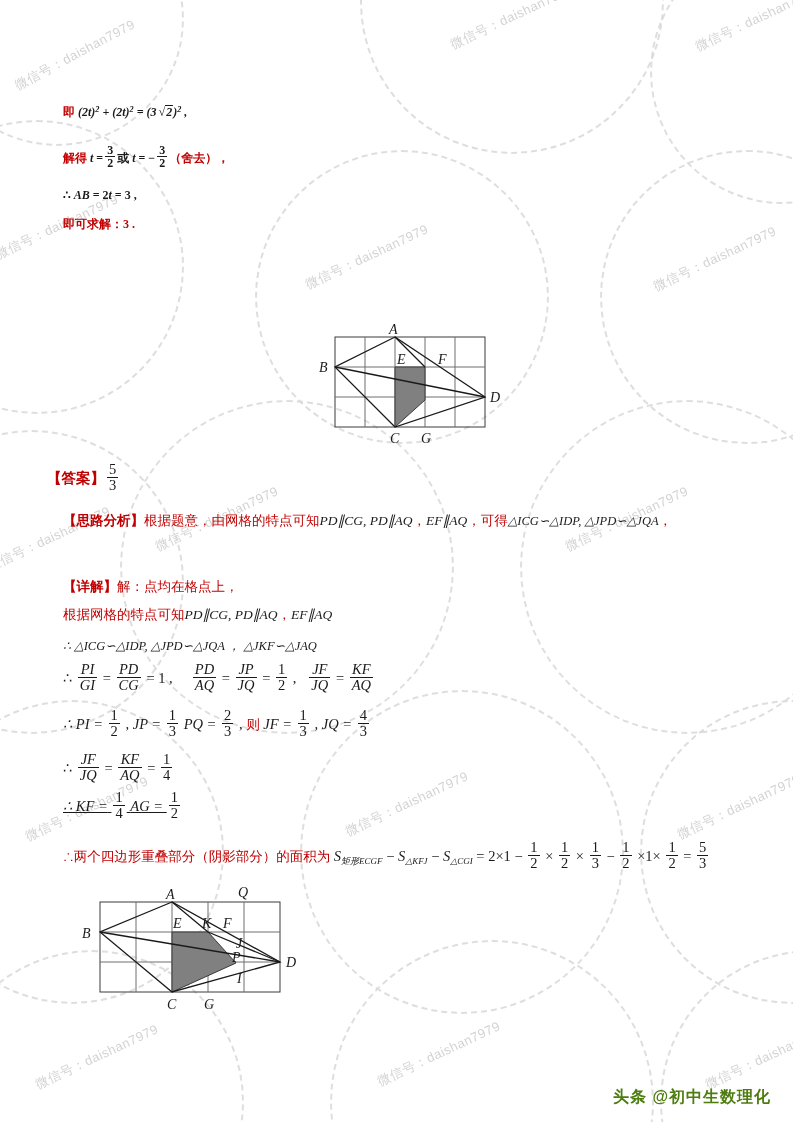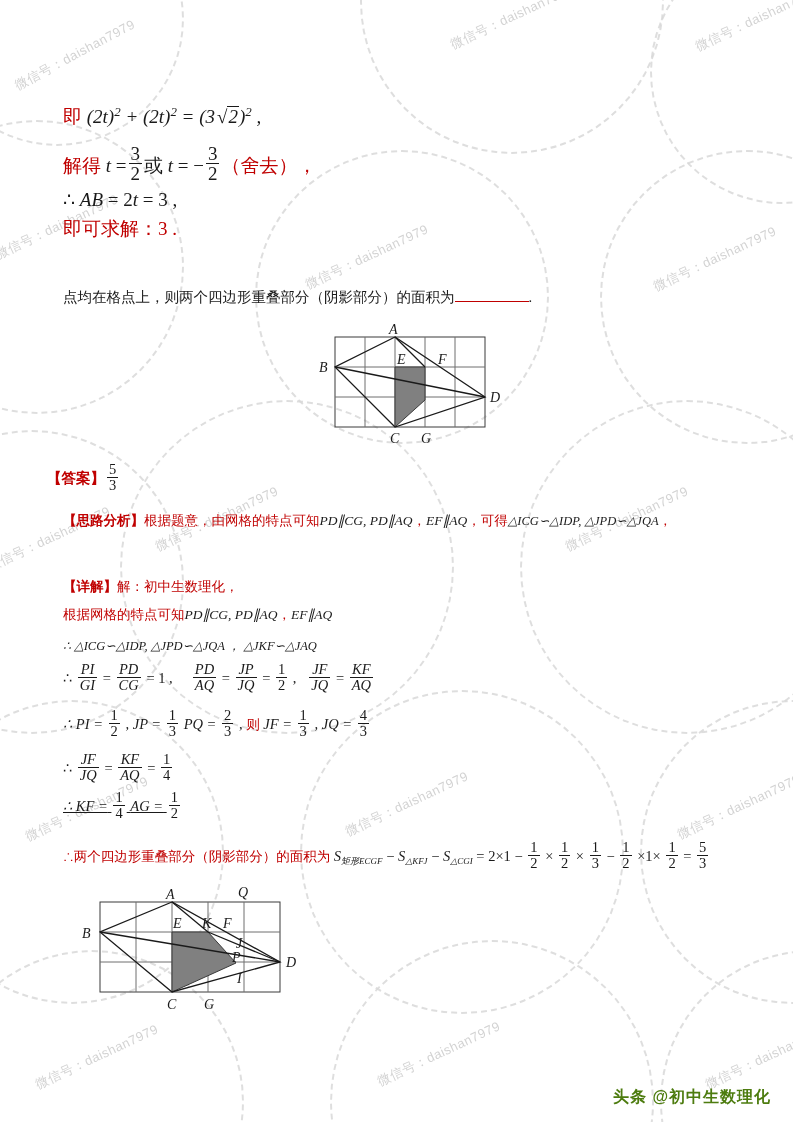--- a/index.html
+++ b/index.html
@@ -37,7 +37,7 @@
   .blk{color:#1a1a1a;}
   .cn{font-family:"Liberation Sans", sans-serif;}
   .mi{font-style:italic;font-family:"Liberation Serif",serif;}
-  .sz16{font-size:19px;}
+  .sz16{font-size:12px;font-weight:bold;}
   .sz15{font-size:14.5px;}
   .sz14{font-size:13.5px;}
   .sz13{font-size:12.5px;}

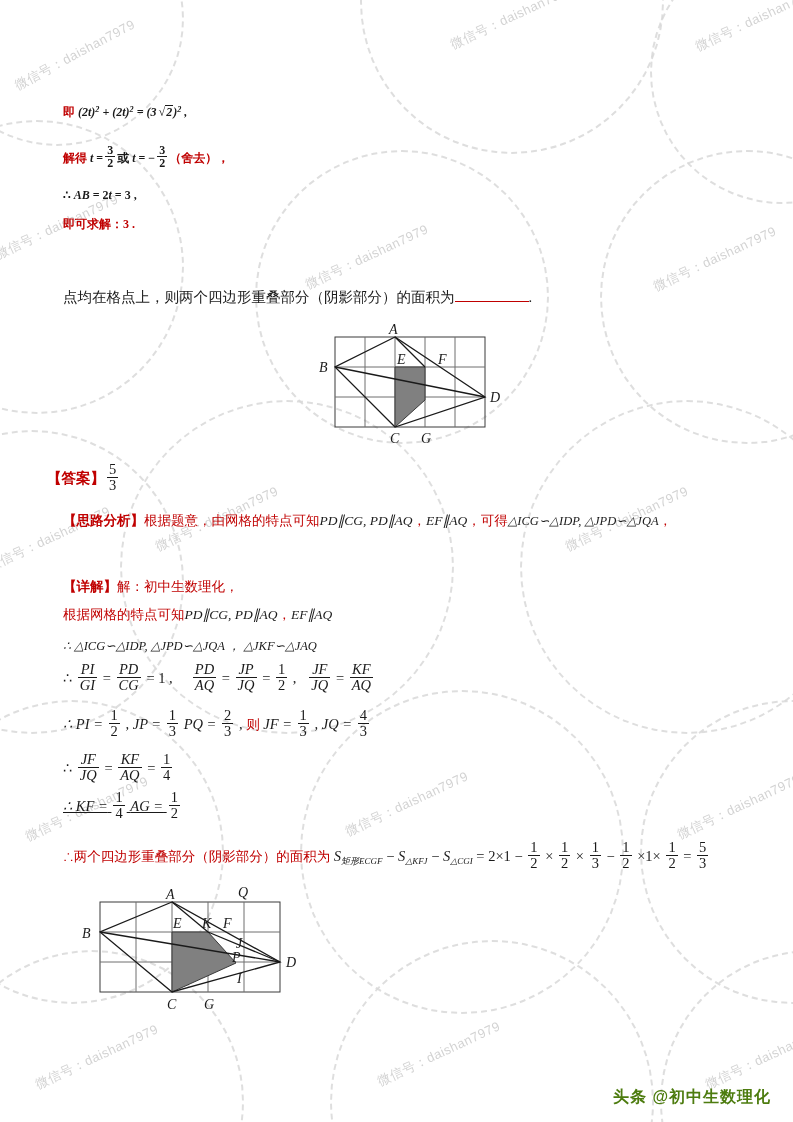--- a/index.html
+++ b/index.html
@@ -130,9 +130,6 @@
     <span class="cn red">即可求解：</span><span class="red">3 .</span>
   </div>
 
-  <div class="line sz15" style="left:63px;top:288px;">
-    <span class="blk cn">点均在格点上，则两个四边形重叠部分（阴影部分）的面积为</span><span class="under"></span><span class="blk">.</span>
-  </div>
 
   <div class="fig" style="left:305px;top:322px;">
     <svg width="215" height="126" viewBox="0 0 215 126">

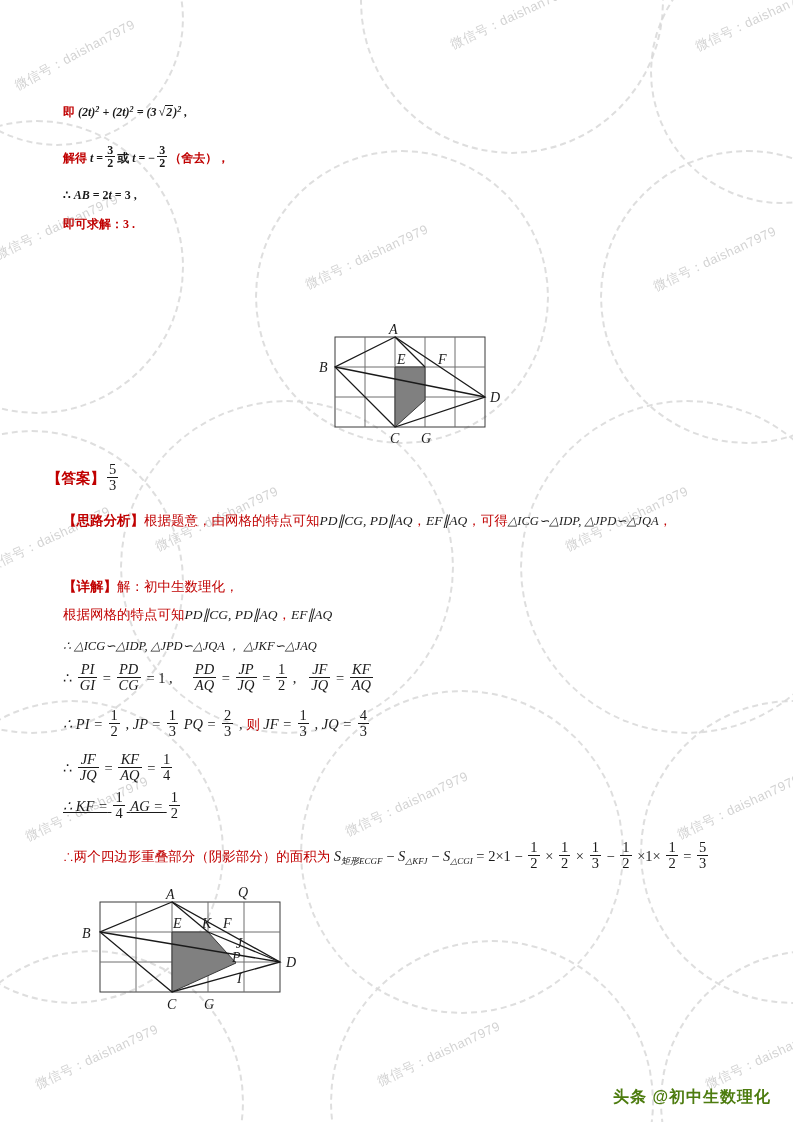--- a/index.html
+++ b/index.html
@@ -175,7 +175,7 @@
   </div>
 
   <div class="line sz14" style="left:63px;top:578px;">
-    <span class="red cn" style="font-weight:bold;font-family:Liberation Mono, monospace;">【详解】</span><span class="red cn">解：初中生数理化，</span>
+    <span class="red cn" style="font-weight:bold;font-family:Liberation Mono, monospace;">【详解】</span><span class="red cn">解：点均在格点上，</span>
   </div>
 
   <div class="line sz14" style="left:63px;top:606px;">

